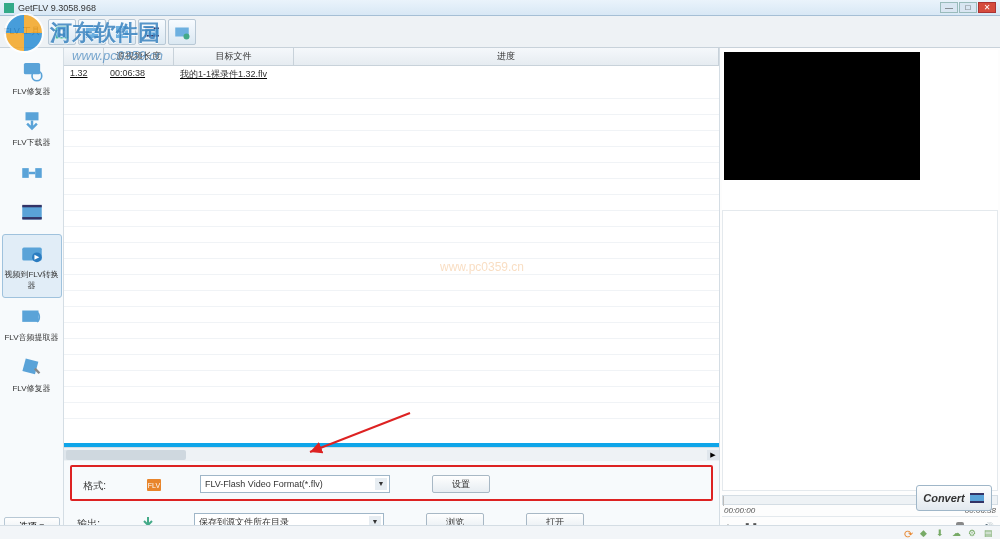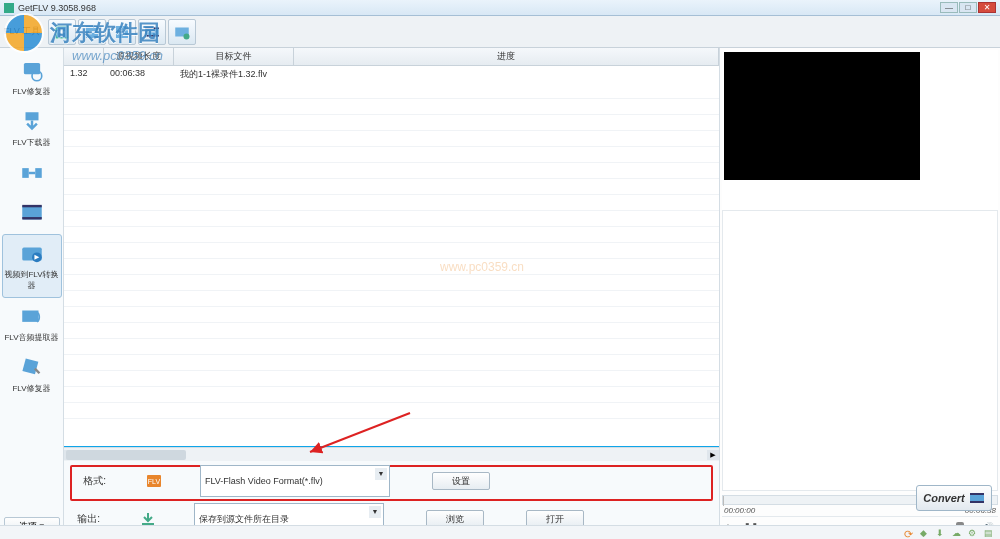--- a/index.html
+++ b/index.html
@@ -36,7 +36,7 @@
 
 .listhdr { height: 18px; background: linear-gradient(#f5f8fb,#e6ecf1); border-bottom: 1px solid #c8d2da; display: flex; font-size: 9px; color: #333; }
 .listhdr div { border-right: 1px solid #c8d2da; padding: 2px 6px; text-align: center; }
-.listbody { flex: 1; background: #fff; position: relative; overflow: hidden; border-bottom: 1px solid #0ea5e9; }
+.listbody { flex: 1; background: #fff; position: relative; overflow: hidden; border-bottom: 4px solid #0ea5e9; text-decoration: underline; }
 .listrow { height: 16px; display: flex; font-size: 9px; color: #333; }
 .listrow div { padding: 2px 6px; }
 .gridline { position: absolute; left: 0; right: 0; height: 1px; background: #f0f3f6; }

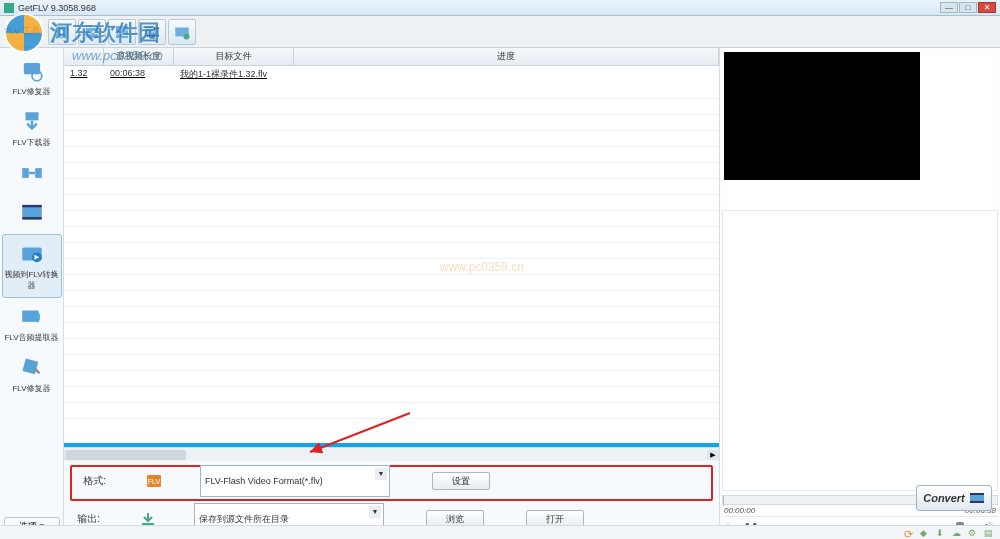--- a/index.html
+++ b/index.html
@@ -47,7 +47,7 @@
 .arrow-annot { position: absolute; z-index: 60; pointer-events: none; }
 
 .bottompanel { padding: 4px 6px; background: #f7fafc; }
-.form-row { display: flex; align-items: center; height: 24px; margin-bottom: 4px; font-size: 10px; color: #333; gap: 34px; }
+.form-row { display: flex; align-items: flex-end; height: 24px; margin-bottom: 4px; font-size: 10px; color: #333; gap: 34px; }
 .form-row .lbl { width: 30px; text-align: right; margin-right: 6px; }
 .form-row .icon { width: 16px; height: 16px; margin-right: 4px; display: flex; align-items: center; justify-content: center; }
 .form-row .combo { height: 32px; border: 1px solid #9fb6c8; background: #fff; font-size: 9px; padding: 0 4px; display: flex; align-items: center; position: relative; }

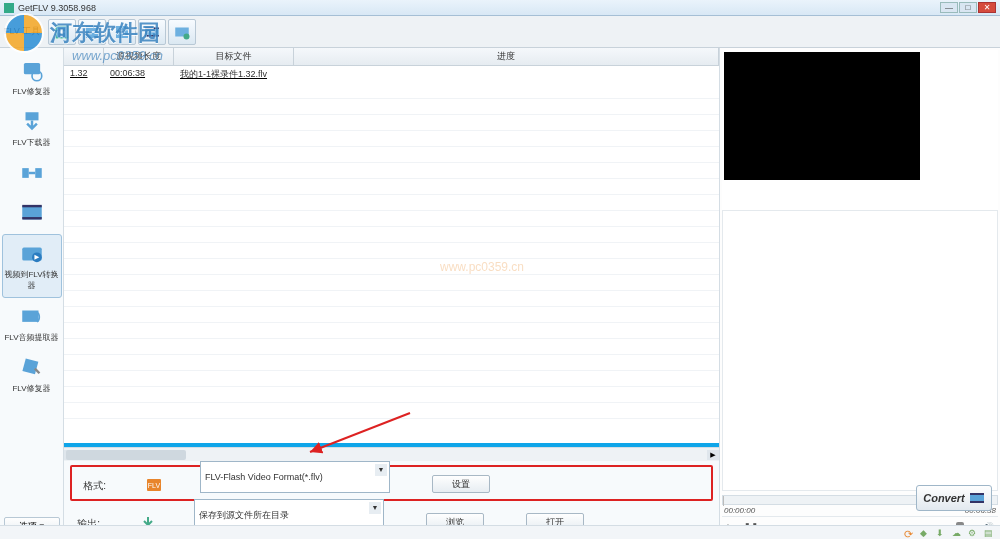--- a/index.html
+++ b/index.html
@@ -50,7 +50,7 @@
 .form-row { display: flex; align-items: flex-end; height: 24px; margin-bottom: 4px; font-size: 10px; color: #333; gap: 34px; }
 .form-row .lbl { width: 30px; text-align: right; margin-right: 6px; }
 .form-row .icon { width: 16px; height: 16px; margin-right: 4px; display: flex; align-items: center; justify-content: center; }
-.form-row .combo { height: 32px; border: 1px solid #9fb6c8; background: #fff; font-size: 9px; padding: 0 4px; display: flex; align-items: center; position: relative; }
+.form-row .combo { height: 18px; border: 1px solid #9fb6c8; background: #fff; font-size: 9px; padding: 0 4px; display: flex; align-items: center; position: relative; }
 .form-row .combo .caret { position: absolute; right: 2px; top: 2px; width: 12px; height: 12px; background: #e7edf2; font-size: 7px; text-align: center; line-height: 12px; }
 .btn { width: 58px; height: 18px; margin-left: 8px; background: linear-gradient(#fefefe,#e7edf2); border: 1px solid #a8b8c5; font-size: 9px; display: flex; align-items: center; justify-content: center; cursor: pointer; border-radius: 2px; }
 .highlight-box { border: 2px solid #d22; padding: 2px 4px; border-radius: 2px; }

